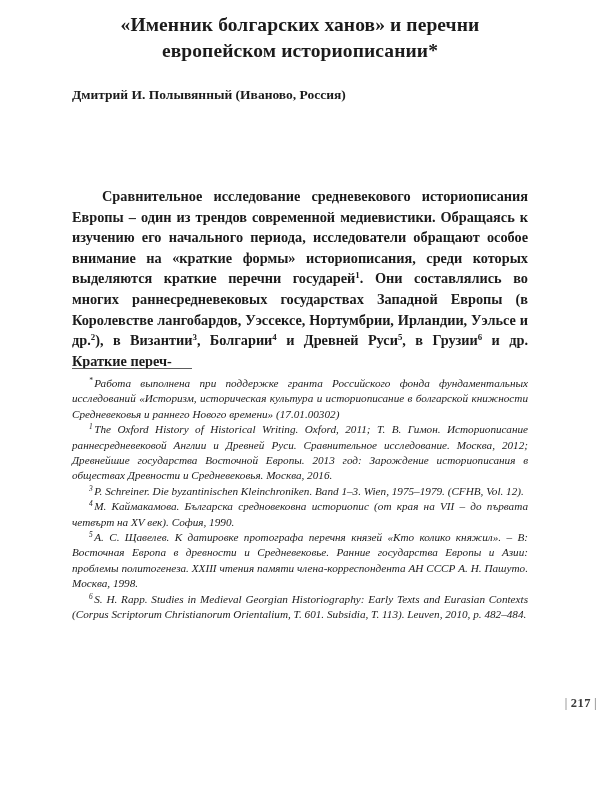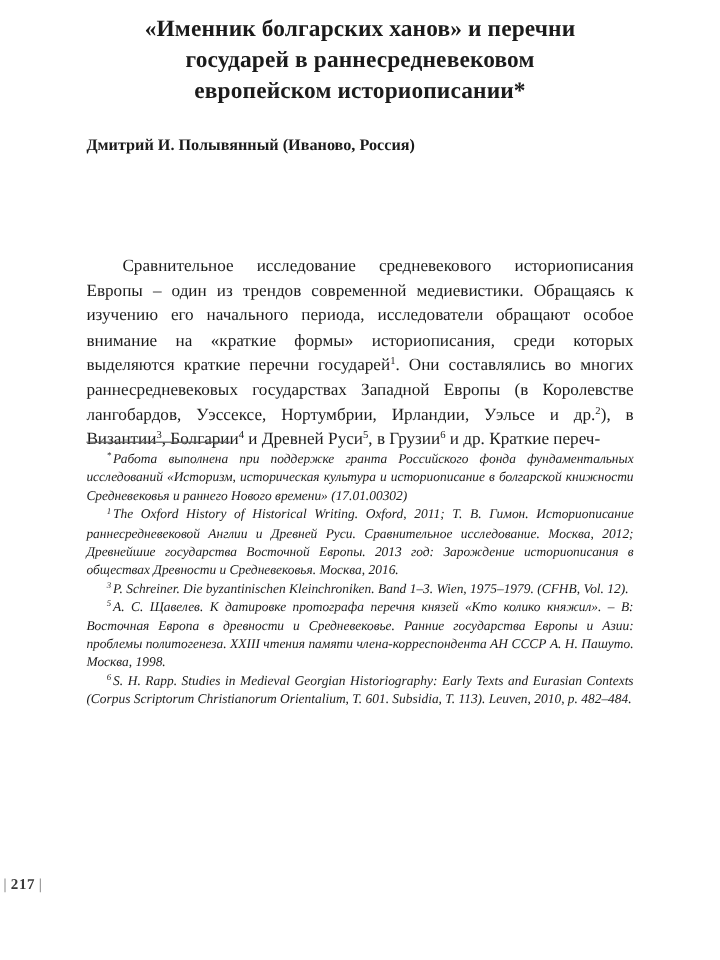--- a/index.html
+++ b/index.html
@@ -121,7 +121,6 @@
 
     <h1 class="title">
       <span class="tline">«Именник болгарских ханов» и перечни</span>
-      <span class="tline">государей в раннесредневековом</span>
       <span class="tline">европейском историописании*</span>
     </h1>
 

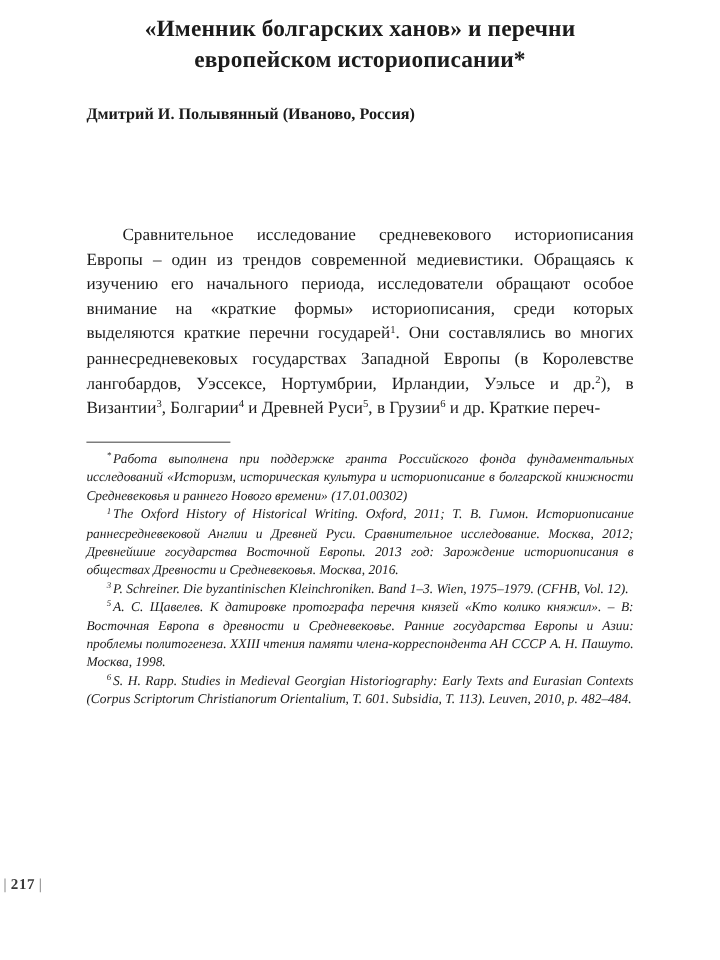--- a/index.html
+++ b/index.html
@@ -49,6 +49,7 @@
   
   .body-block {
     padding-top: 82px;
+    font-weight: bold;
   }
   .body-para {
     margin: 0;

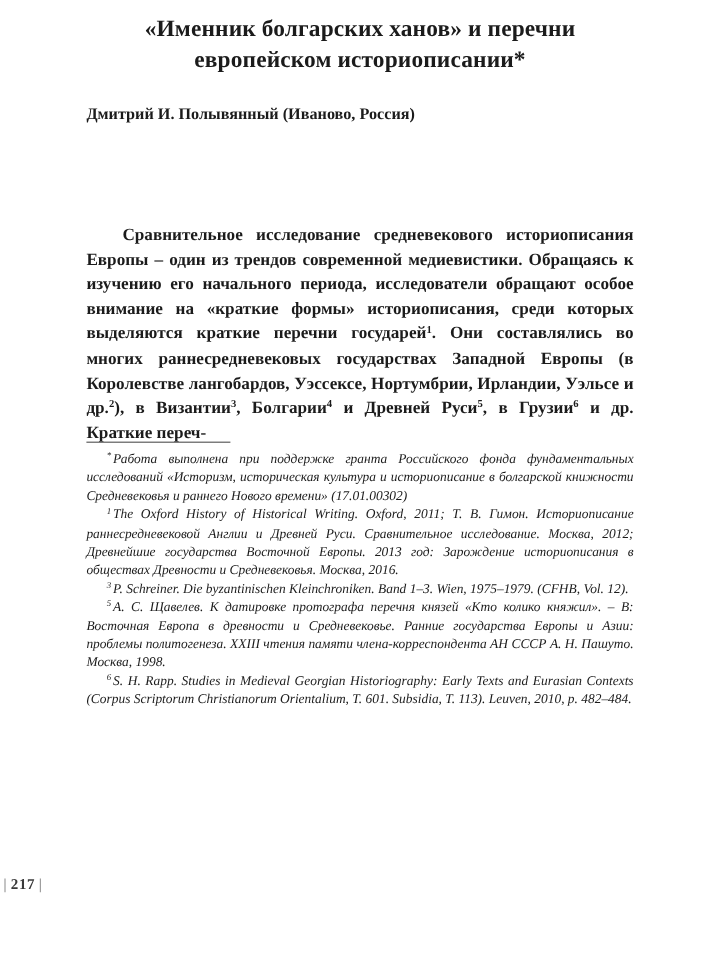--- a/index.html
+++ b/index.html
@@ -139,6 +139,7 @@
         <p class="fn"><span class="marker">*</span><span>Работа выполнена при поддержке гранта Российского фонда фундаментальных исследований «Историзм, историческая культура и историописание в болгарской книжности Средневековья и раннего Нового времени» (17.01.00302)</span></p>
         <p class="fn"><span class="marker">1</span><span>The Oxford History of Historical Writing. Oxford, 2011; Т. В. Гимон. Историописание раннесредневековой Англии и Древней Руси. Сравнительное исследование. Москва, 2012; Древнейшие государства Восточной Европы. 2013 год: Зарождение историописания в обществах Древности и Средневековья. Москва, 2016.</span></p>
         <p class="fn"><span class="marker">3</span><span>P. Schreiner. Die byzantinischen Kleinchroniken. Band 1–3. Wien, 1975–1979. (CFHB, Vol. 12).</span></p>
+        <p class="fn"><span class="marker">4</span><span>М. Каймакамова. Българска средновековна историопис (от края на VII – до първата четвърт на XV век). София, 1990.</span></p>
         <p class="fn"><span class="marker">5</span><span>А. С. Щавелев. К датировке протографа перечня князей «Кто колико княжил». – В: Восточная Европа в древности и Средневековье. Ранние государства Европы и Азии: проблемы политогенеза. XXIII чтения памяти члена-корреспондента АН СССР А. Н. Пашуто. Москва, 1998.</span></p>
         <p class="fn"><span class="marker">6</span><span>S. H. Rapp. Studies in Medieval Georgian Historiography: Early Texts and Eurasian Contexts (Corpus Scriptorum Christianorum Orientalium, T. 601. Subsidia, T. 113). Leuven, 2010, p. 482–484.</span></p>
       </div>

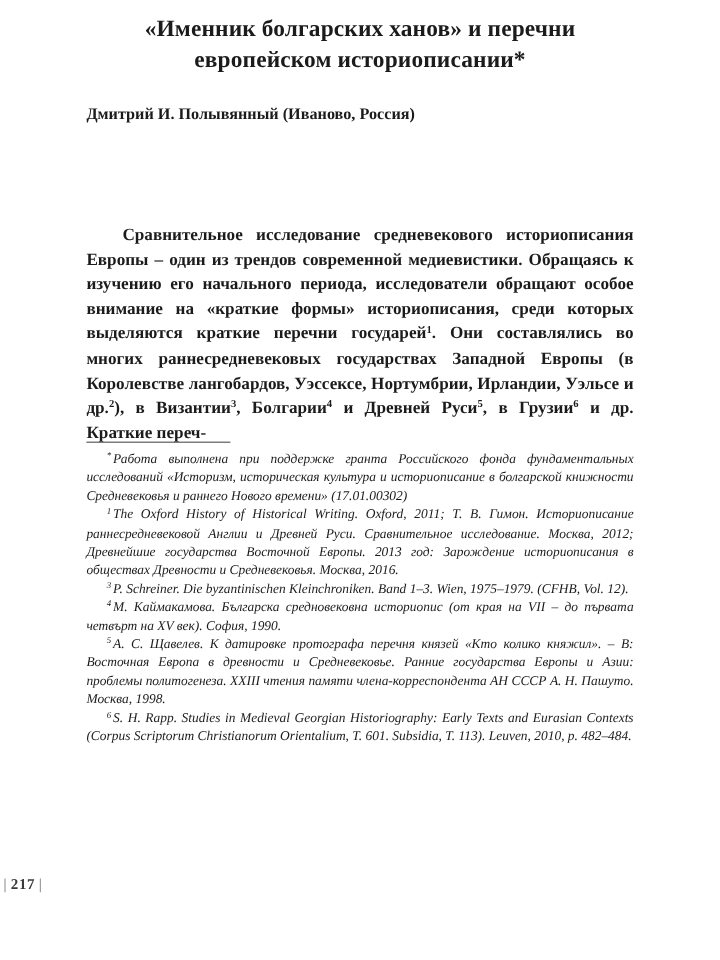--- a/index.html
+++ b/index.html
@@ -99,8 +99,8 @@
     position: absolute;
     left: 0;
     right: 0;
-    top: 730px;
-    text-align: left;
+    top: 696px;
+    text-align: right;
     font-size: 12.5px;
     font-weight: bold;
     letter-spacing: 0.5px;

